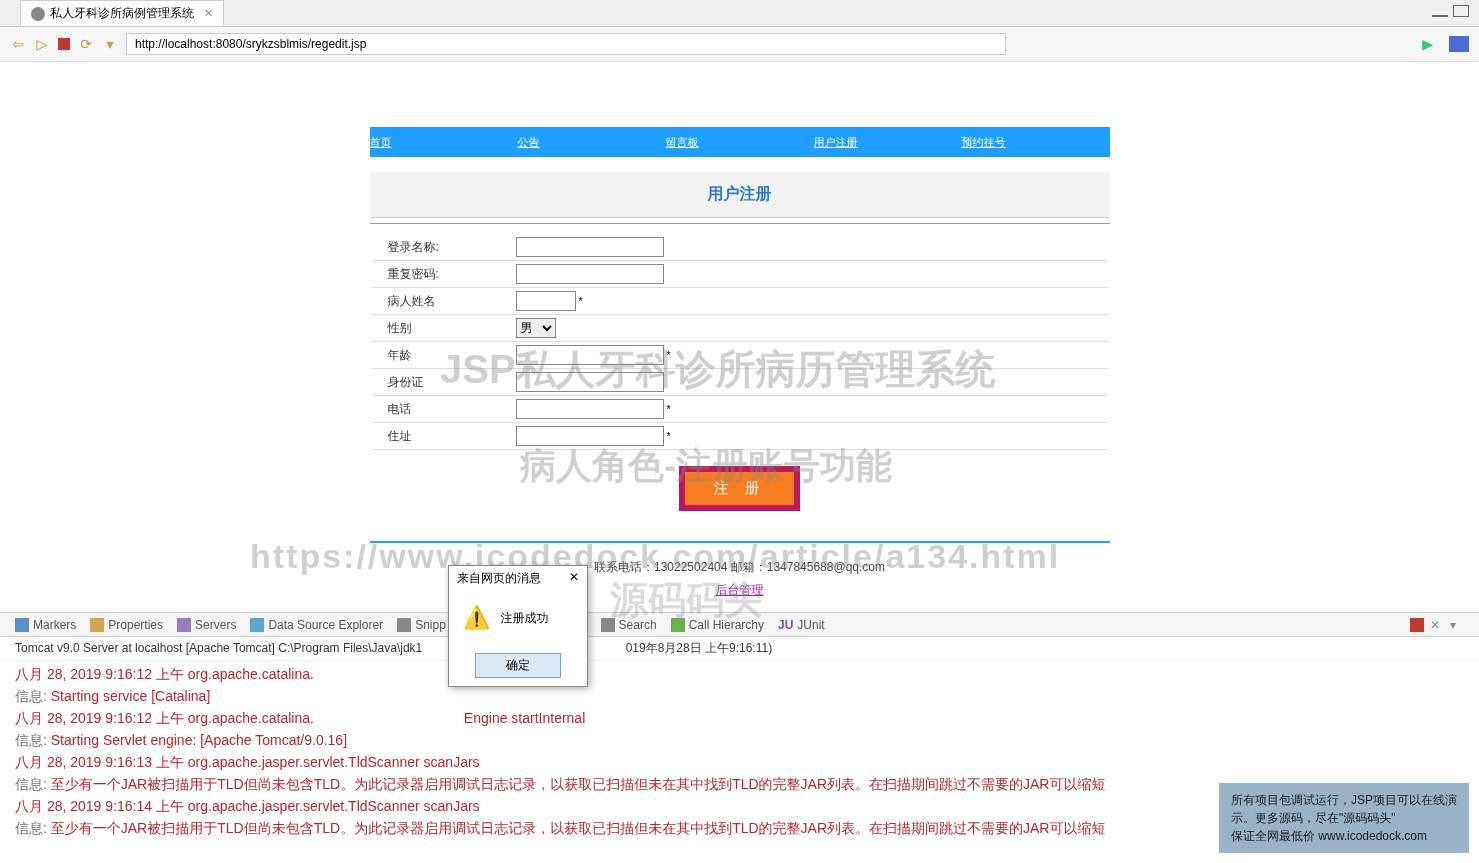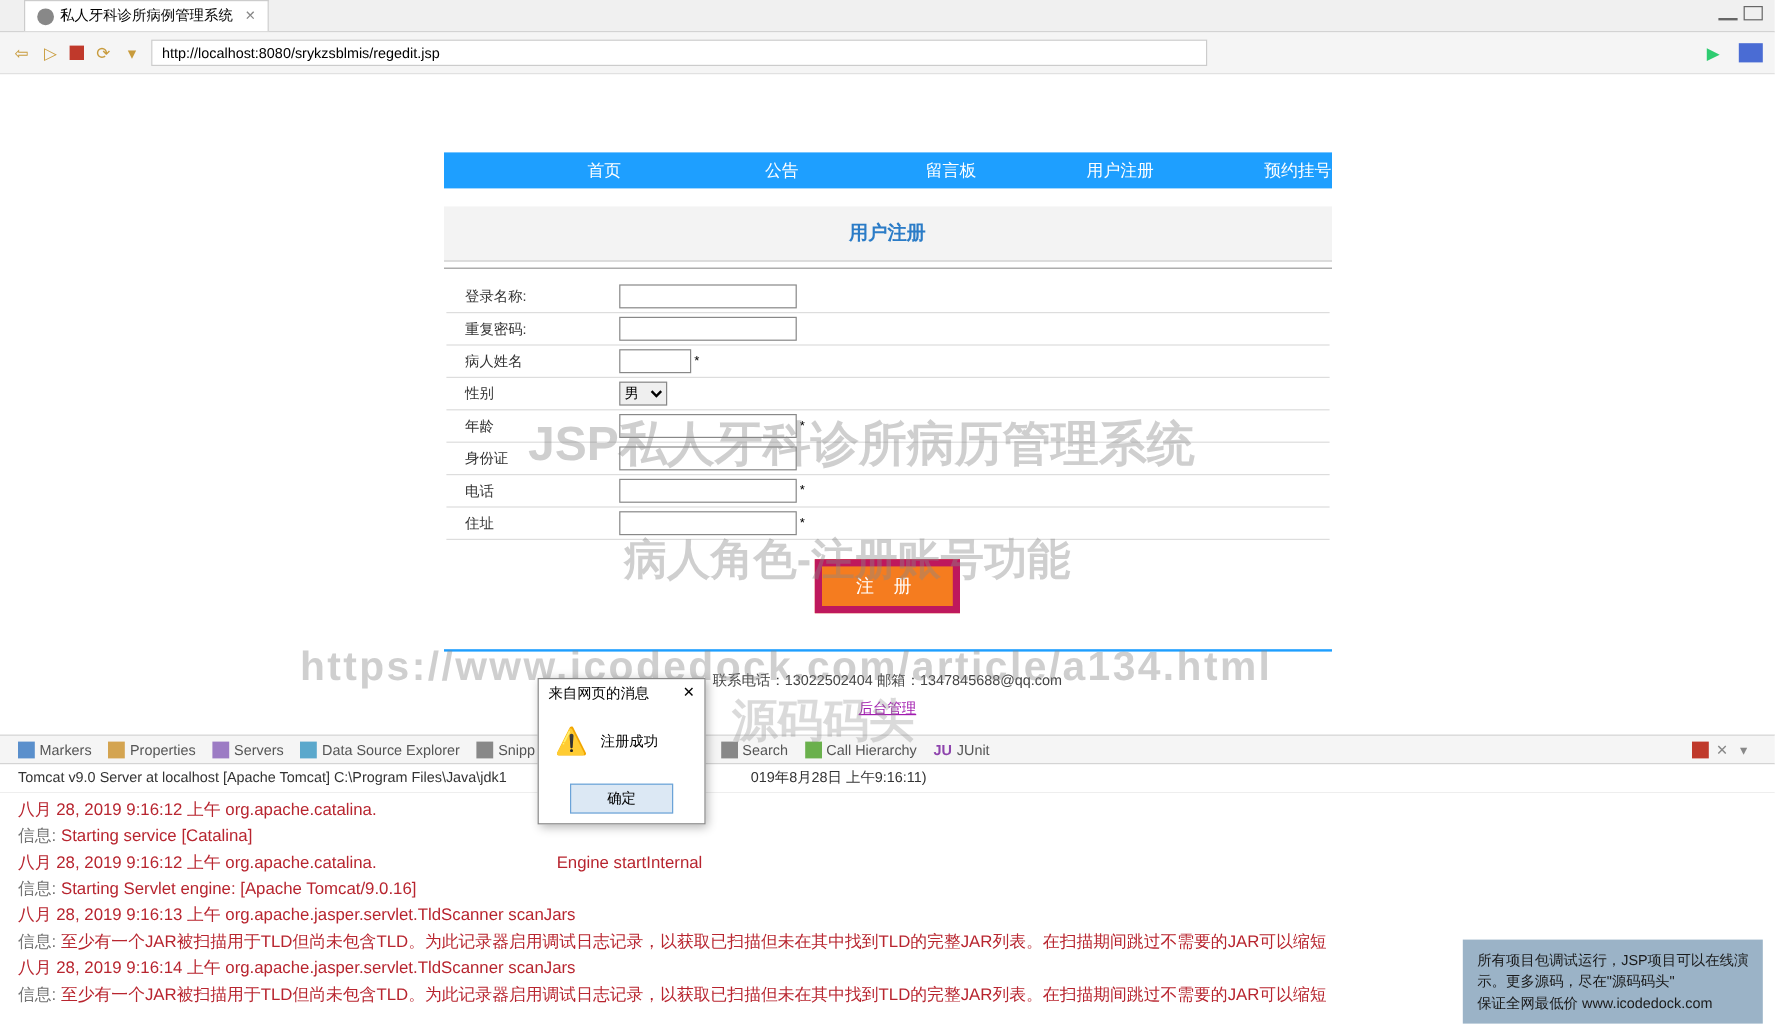--- a/index.html
+++ b/index.html
@@ -26,7 +26,7 @@
     .browser-content { height: 550px; position: relative; background: #fff; overflow: hidden; }
     .page-container { width: 740px; margin: 65px auto 0; }
     .nav-menu { display: flex; background: #1e9fff; height: 30px; }
-    .nav-item { flex: 1; color: #fff; text-align: right; line-height: 30px; font-size: 14px; cursor: pointer; }
+    .nav-item { flex: 1; color: #fff; text-align: left; line-height: 30px; font-size: 11px; cursor: pointer; text-decoration: underline; }
     .section-header { background: #f3f3f3; text-align: center; padding: 12px; font-size: 16px; font-weight: bold; color: #2b7cc7; border-bottom: 1px solid #ccc; margin-top: 15px; }
     .form-area { padding: 10px 2px; border-top: 1px solid #999; margin-top: 5px; }
     .form-row { display: flex; align-items: center; border-bottom: 1px solid #ddd; padding: 3px 0; }

